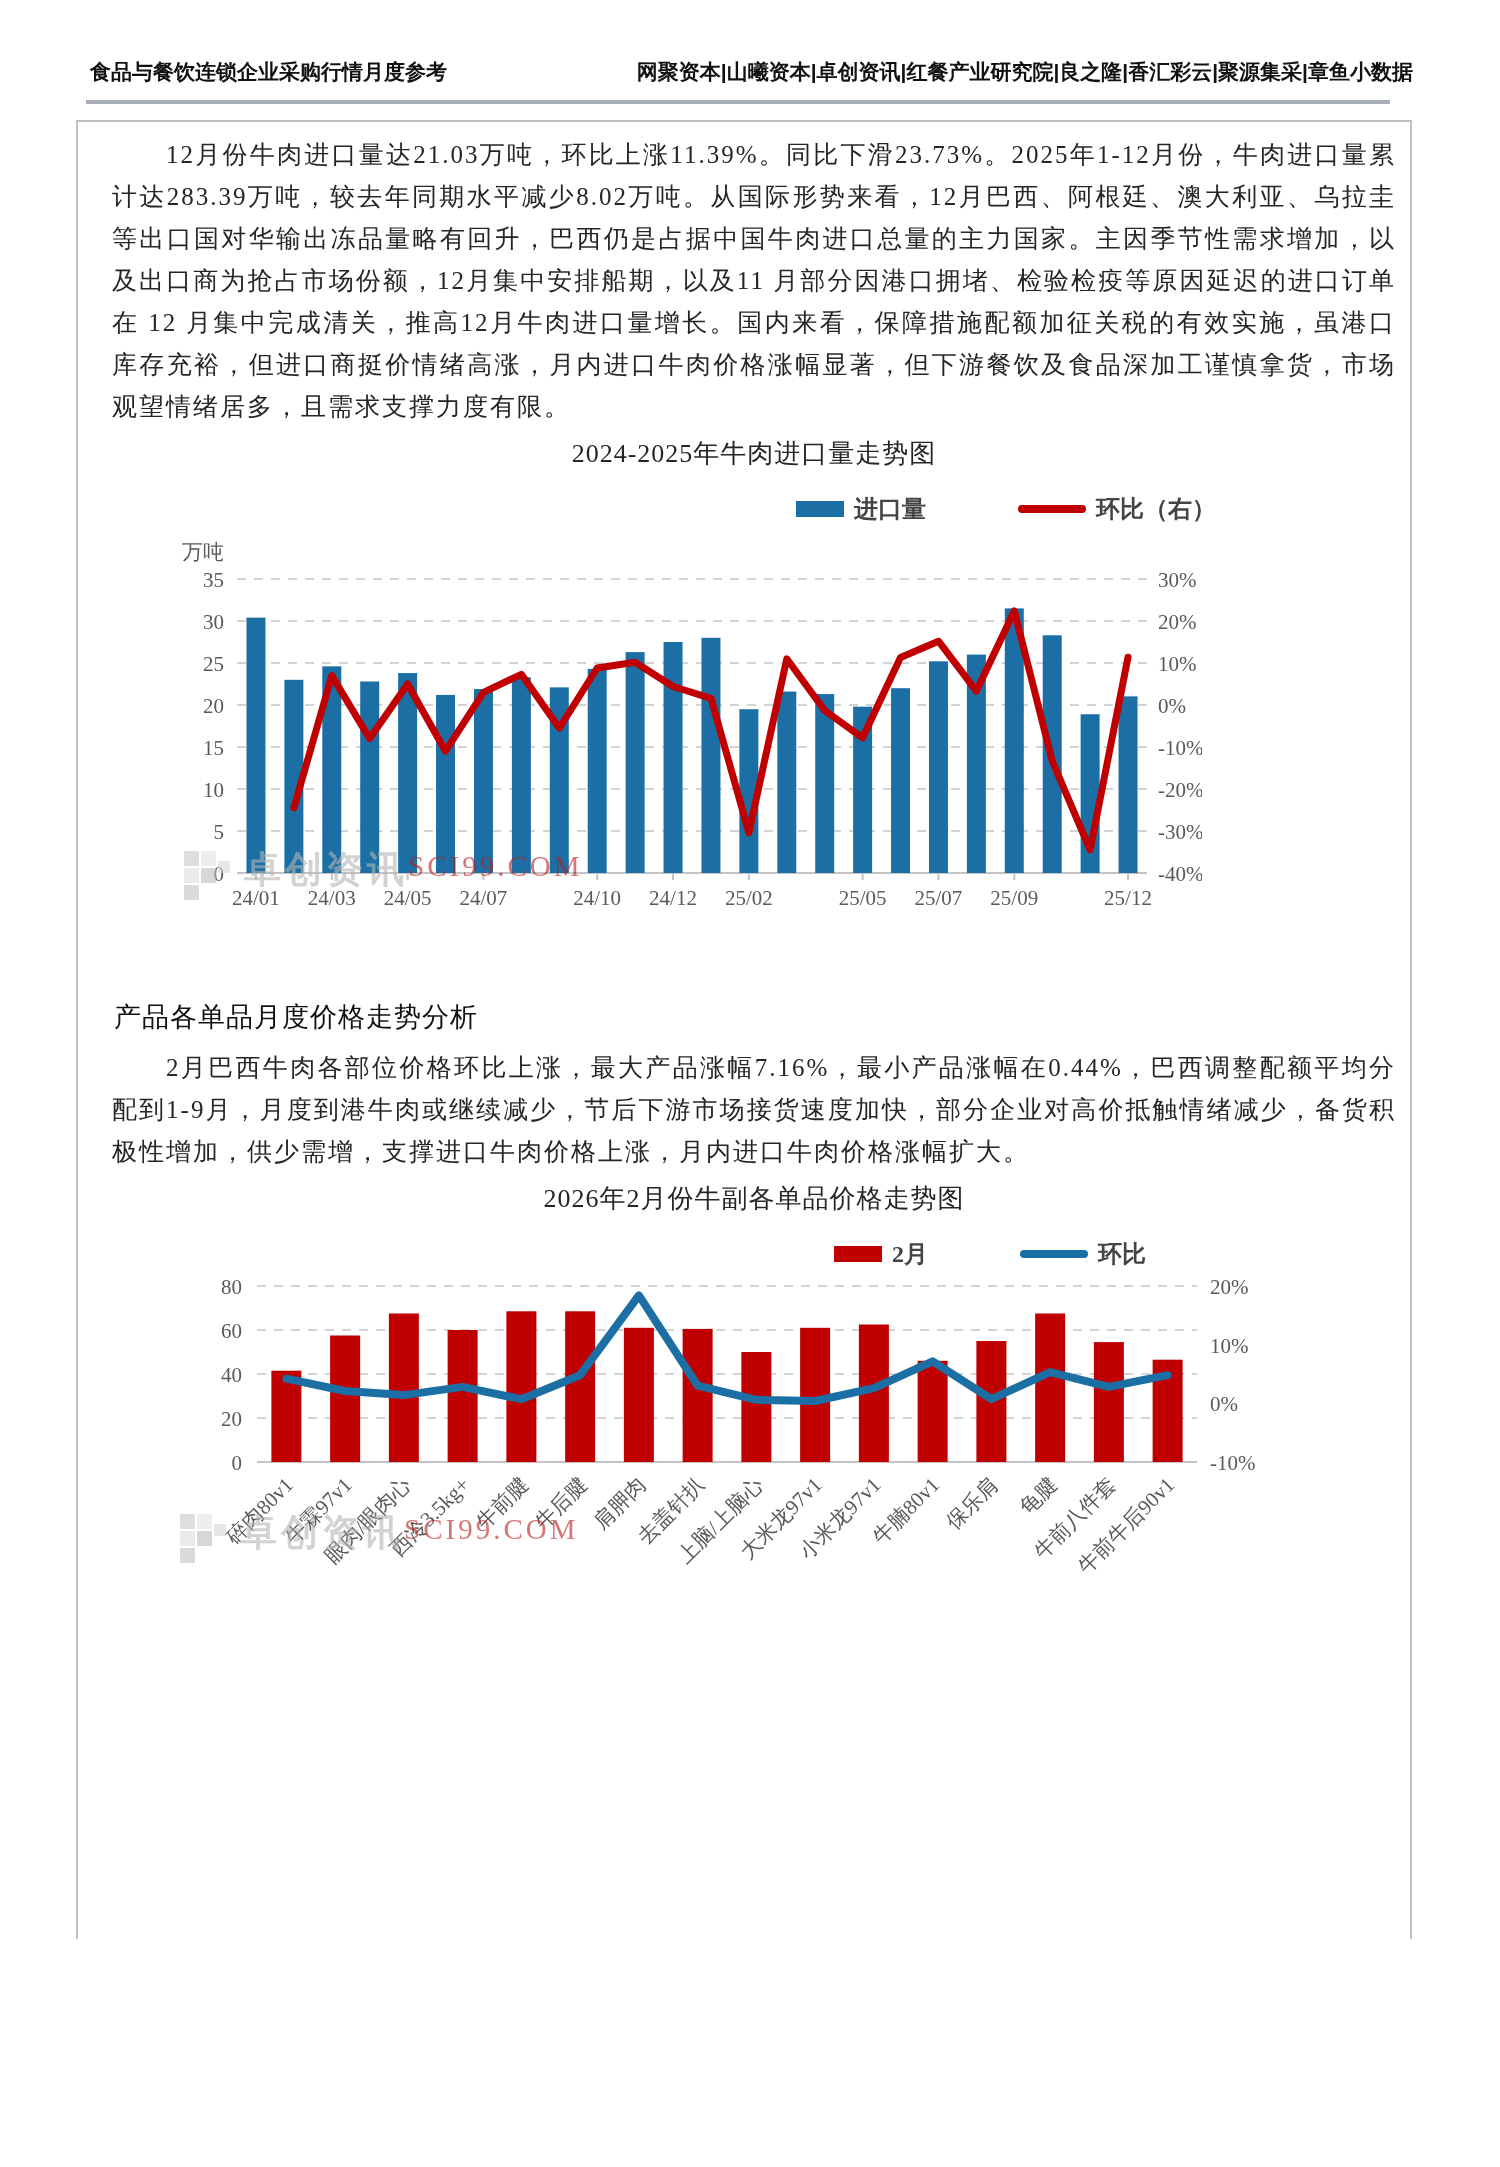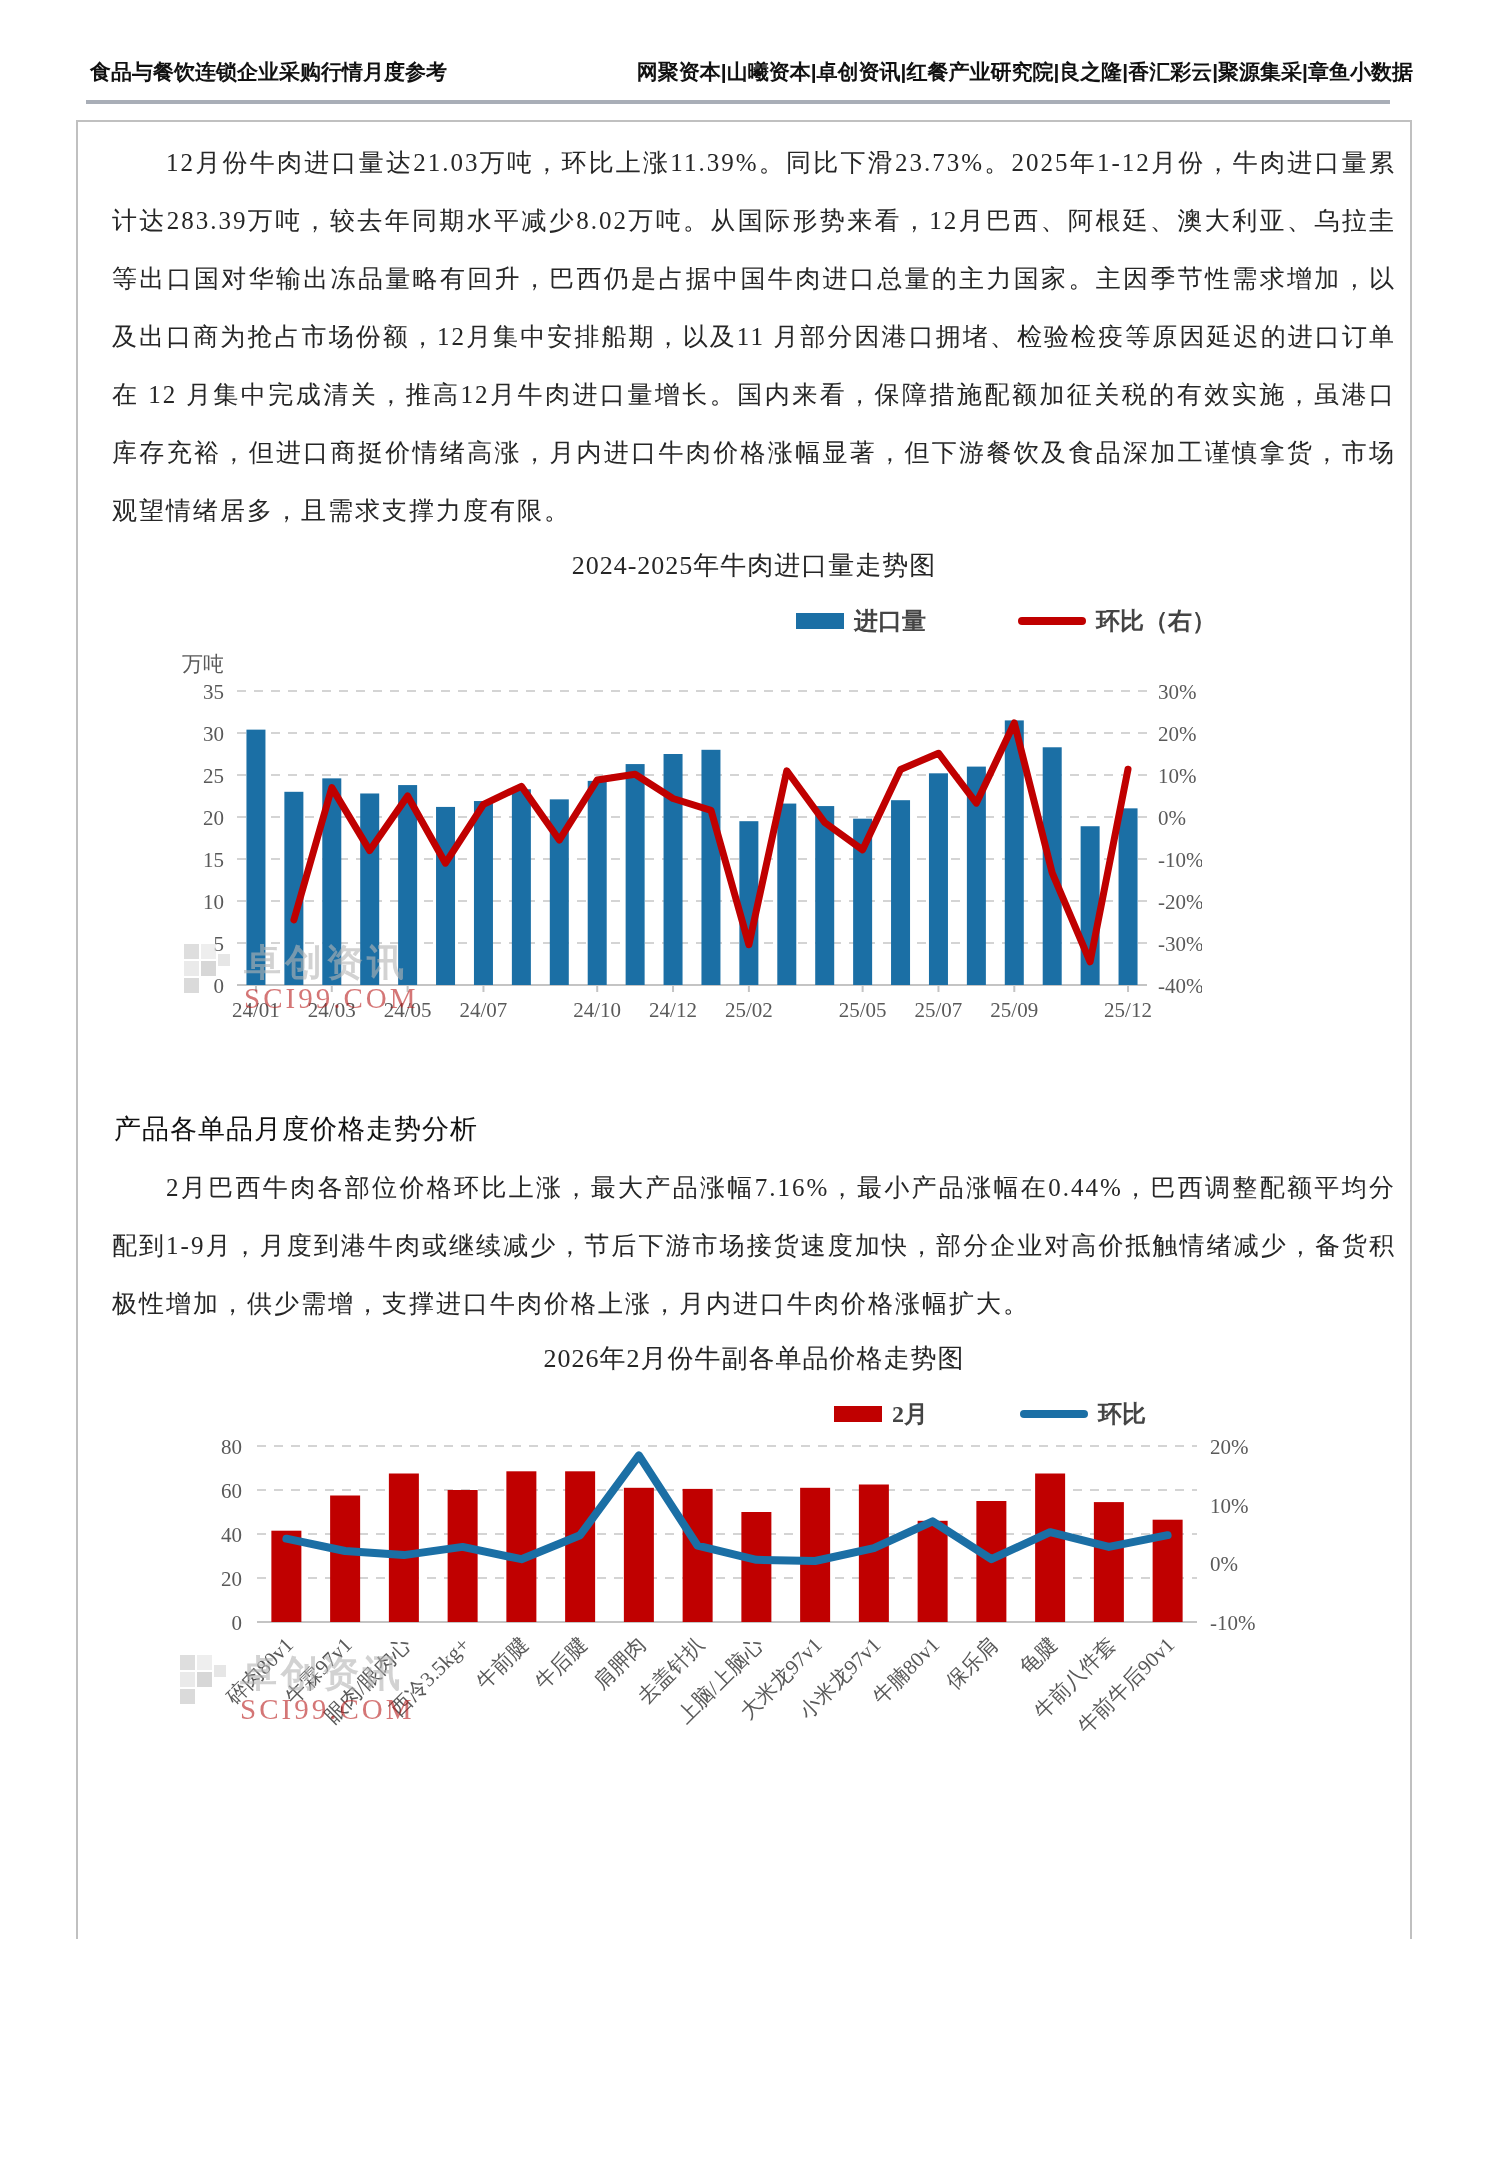--- a/index.html
+++ b/index.html
@@ -15,7 +15,7 @@
        border:2px solid #c0c0c0;box-sizing:border-box;padding:0 14px 0 34px;overflow:hidden;}
   h1.sec{font-family:"Liberation Sans",sans-serif;font-size:33px;color:#1f4ba8;
          font-weight:bold;margin:30px 0 0 2px;letter-spacing:1px;}
-  p.body{font-size:25px;line-height:58px;letter-spacing:2px;text-align:justify;
+  p.body{font-size:25px;line-height:42px;letter-spacing:2px;text-align:justify;
          text-indent:54px;margin:12px 0 0 0;color:#262626;}
   h2.sub{font-family:"Liberation Sans",sans-serif;font-size:27px;color:#111;
          font-weight:normal;margin:26px 0 0 2px;letter-spacing:1px;}

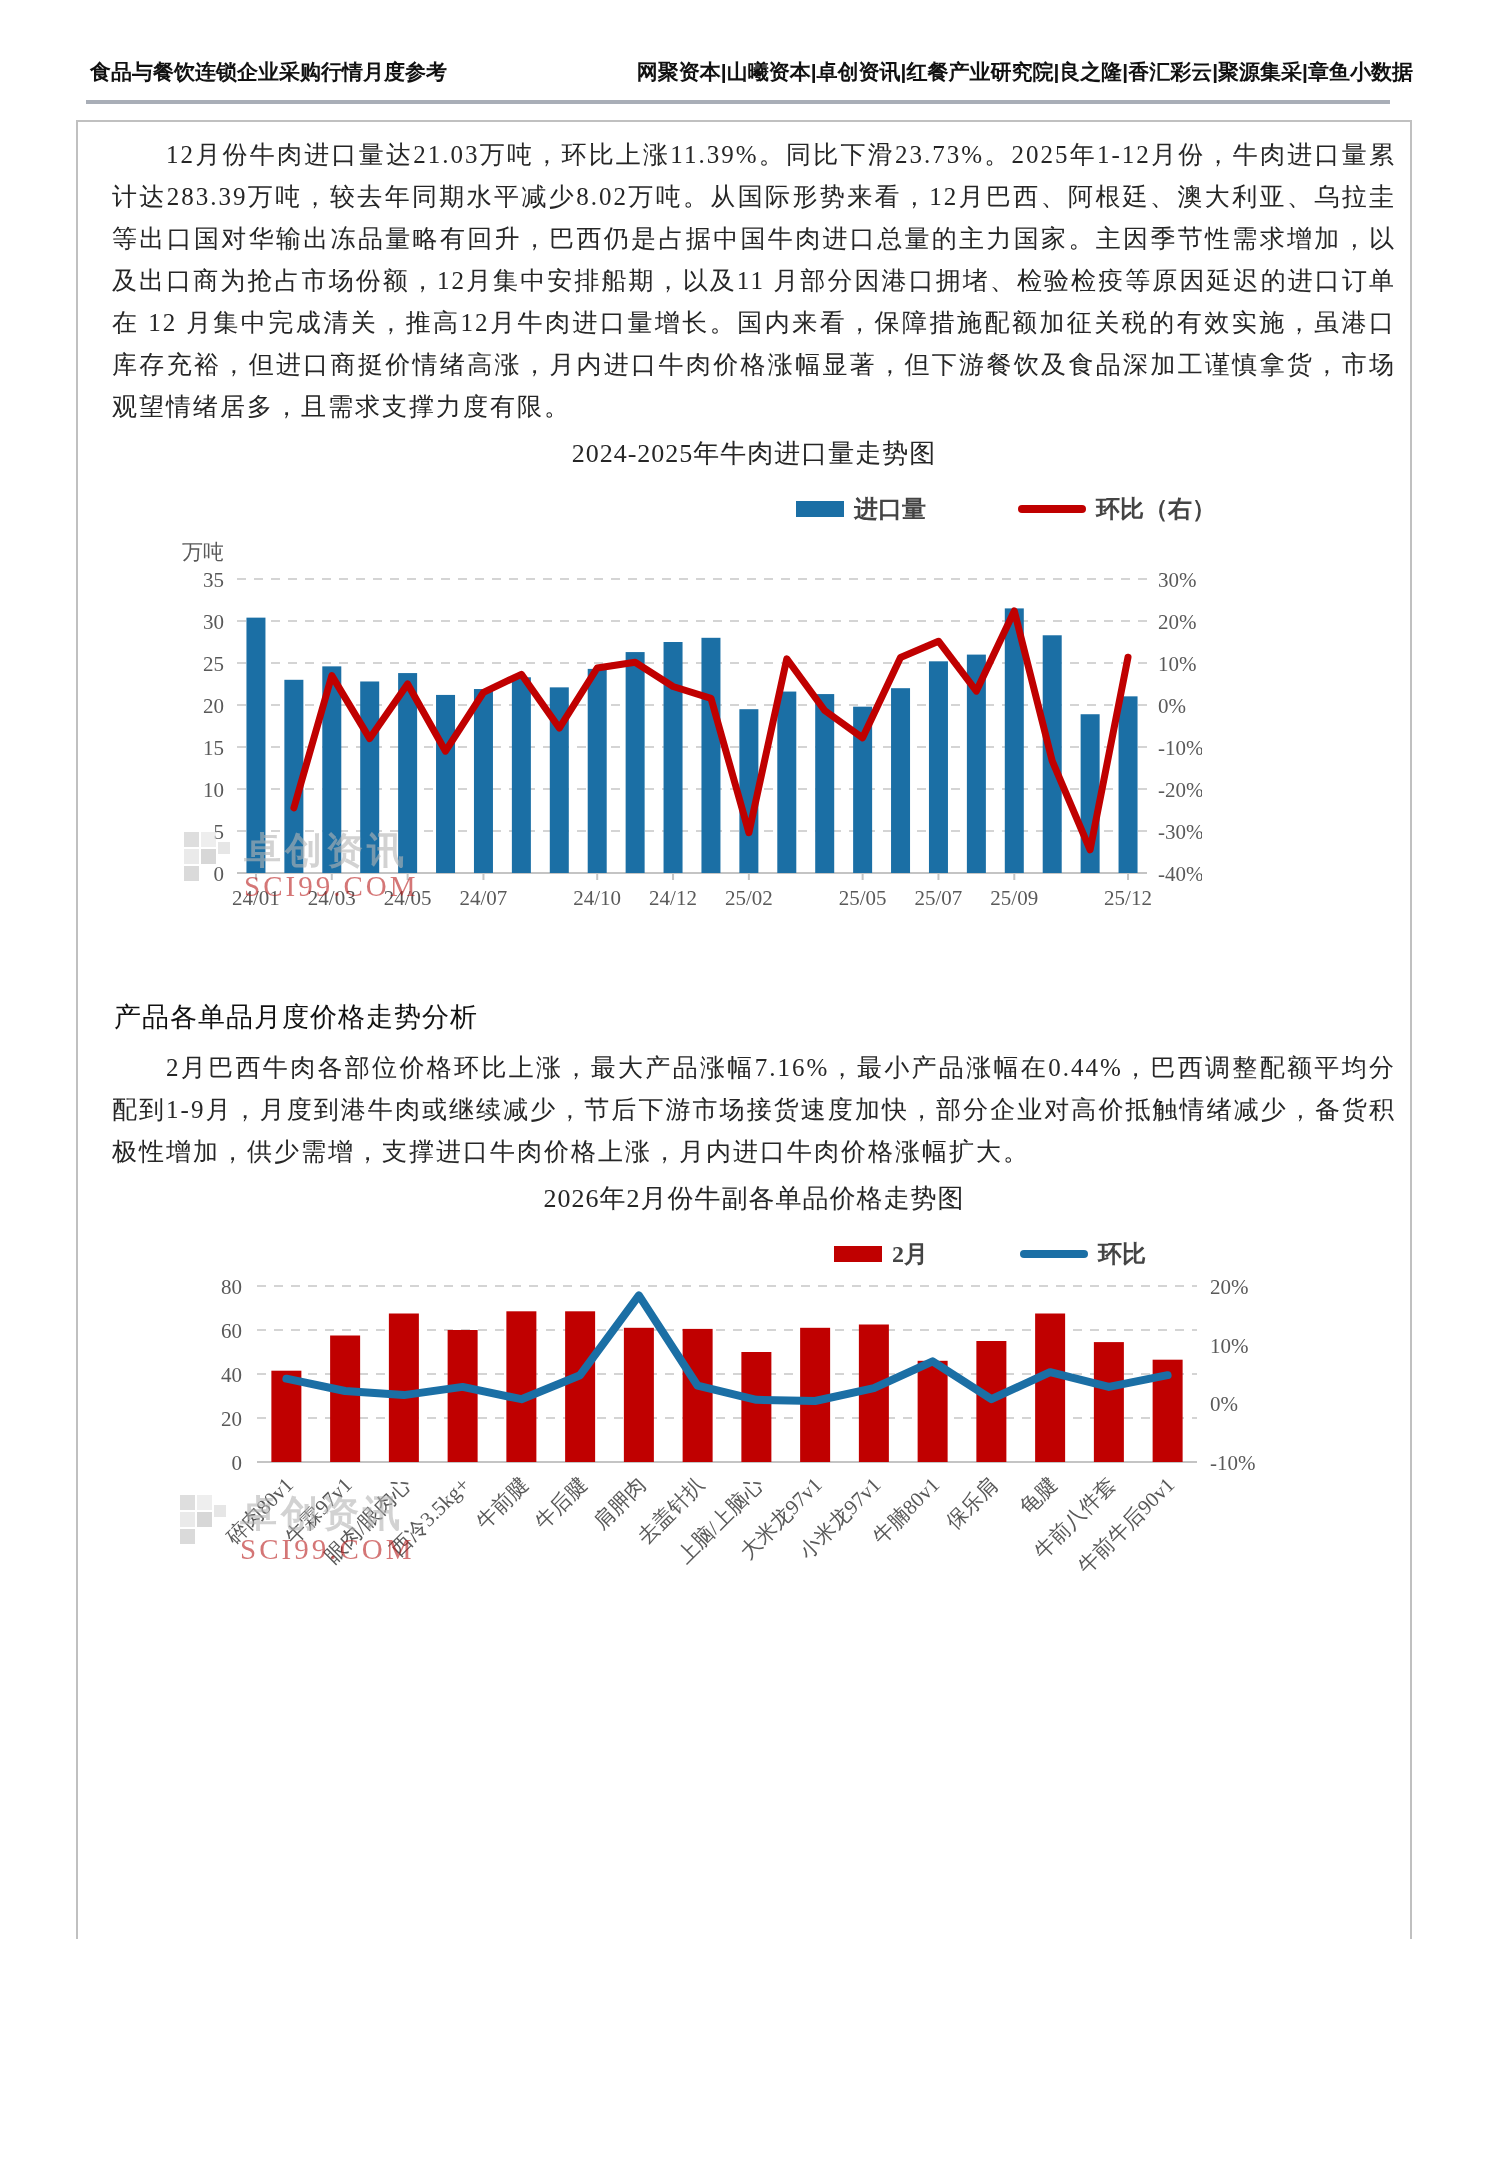--- a/index.html
+++ b/index.html
@@ -38,7 +38,7 @@
   .wm{position:absolute;display:flex;align-items:flex-start;gap:8px;opacity:0.6;pointer-events:none;}
   .wm.c1{left:42px;bottom:72px;}
   .wm.c2{left:38px;bottom:62px;}
-  .wm-texts{display:flex;flex-direction:column;line-height:1.05;}
+  .wm-texts{display:flex;flex-direction:row;line-height:1.05;}
   .wm-t1{font-family:"Liberation Sans",sans-serif;font-weight:bold;font-size:37px;color:#b5b5b5;letter-spacing:4px;}
   .wm-t2{font-family:"Liberation Serif",serif;font-size:29px;color:#b91c1c;letter-spacing:3px;}
   

